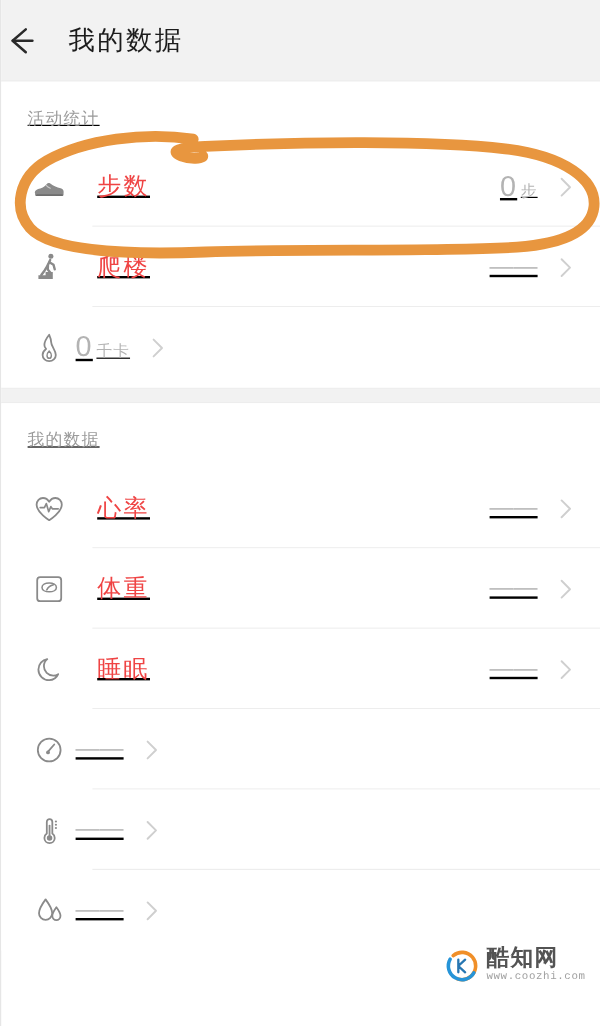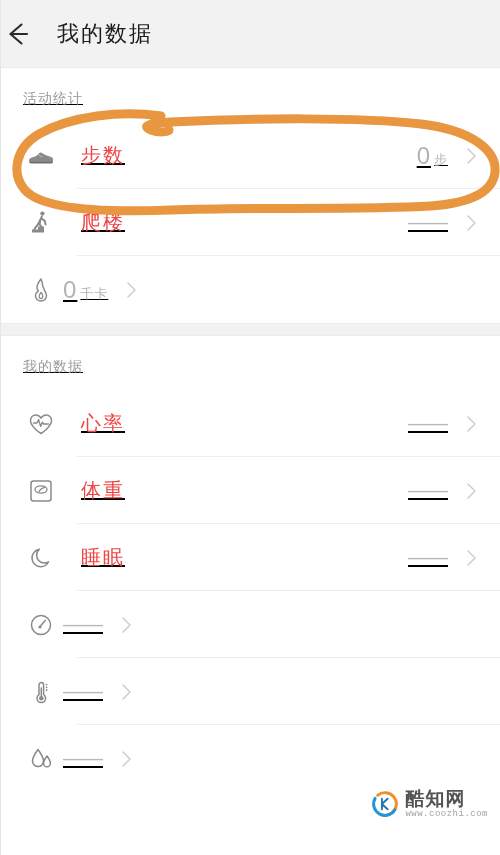--- a/index.html
+++ b/index.html
@@ -160,7 +160,7 @@
     right: 12px;
     bottom: 36px;
     display: flex;
-    align-items: center;
+    align-items: flex-end;
     z-index: 50;
     opacity: 0.95;
   }

